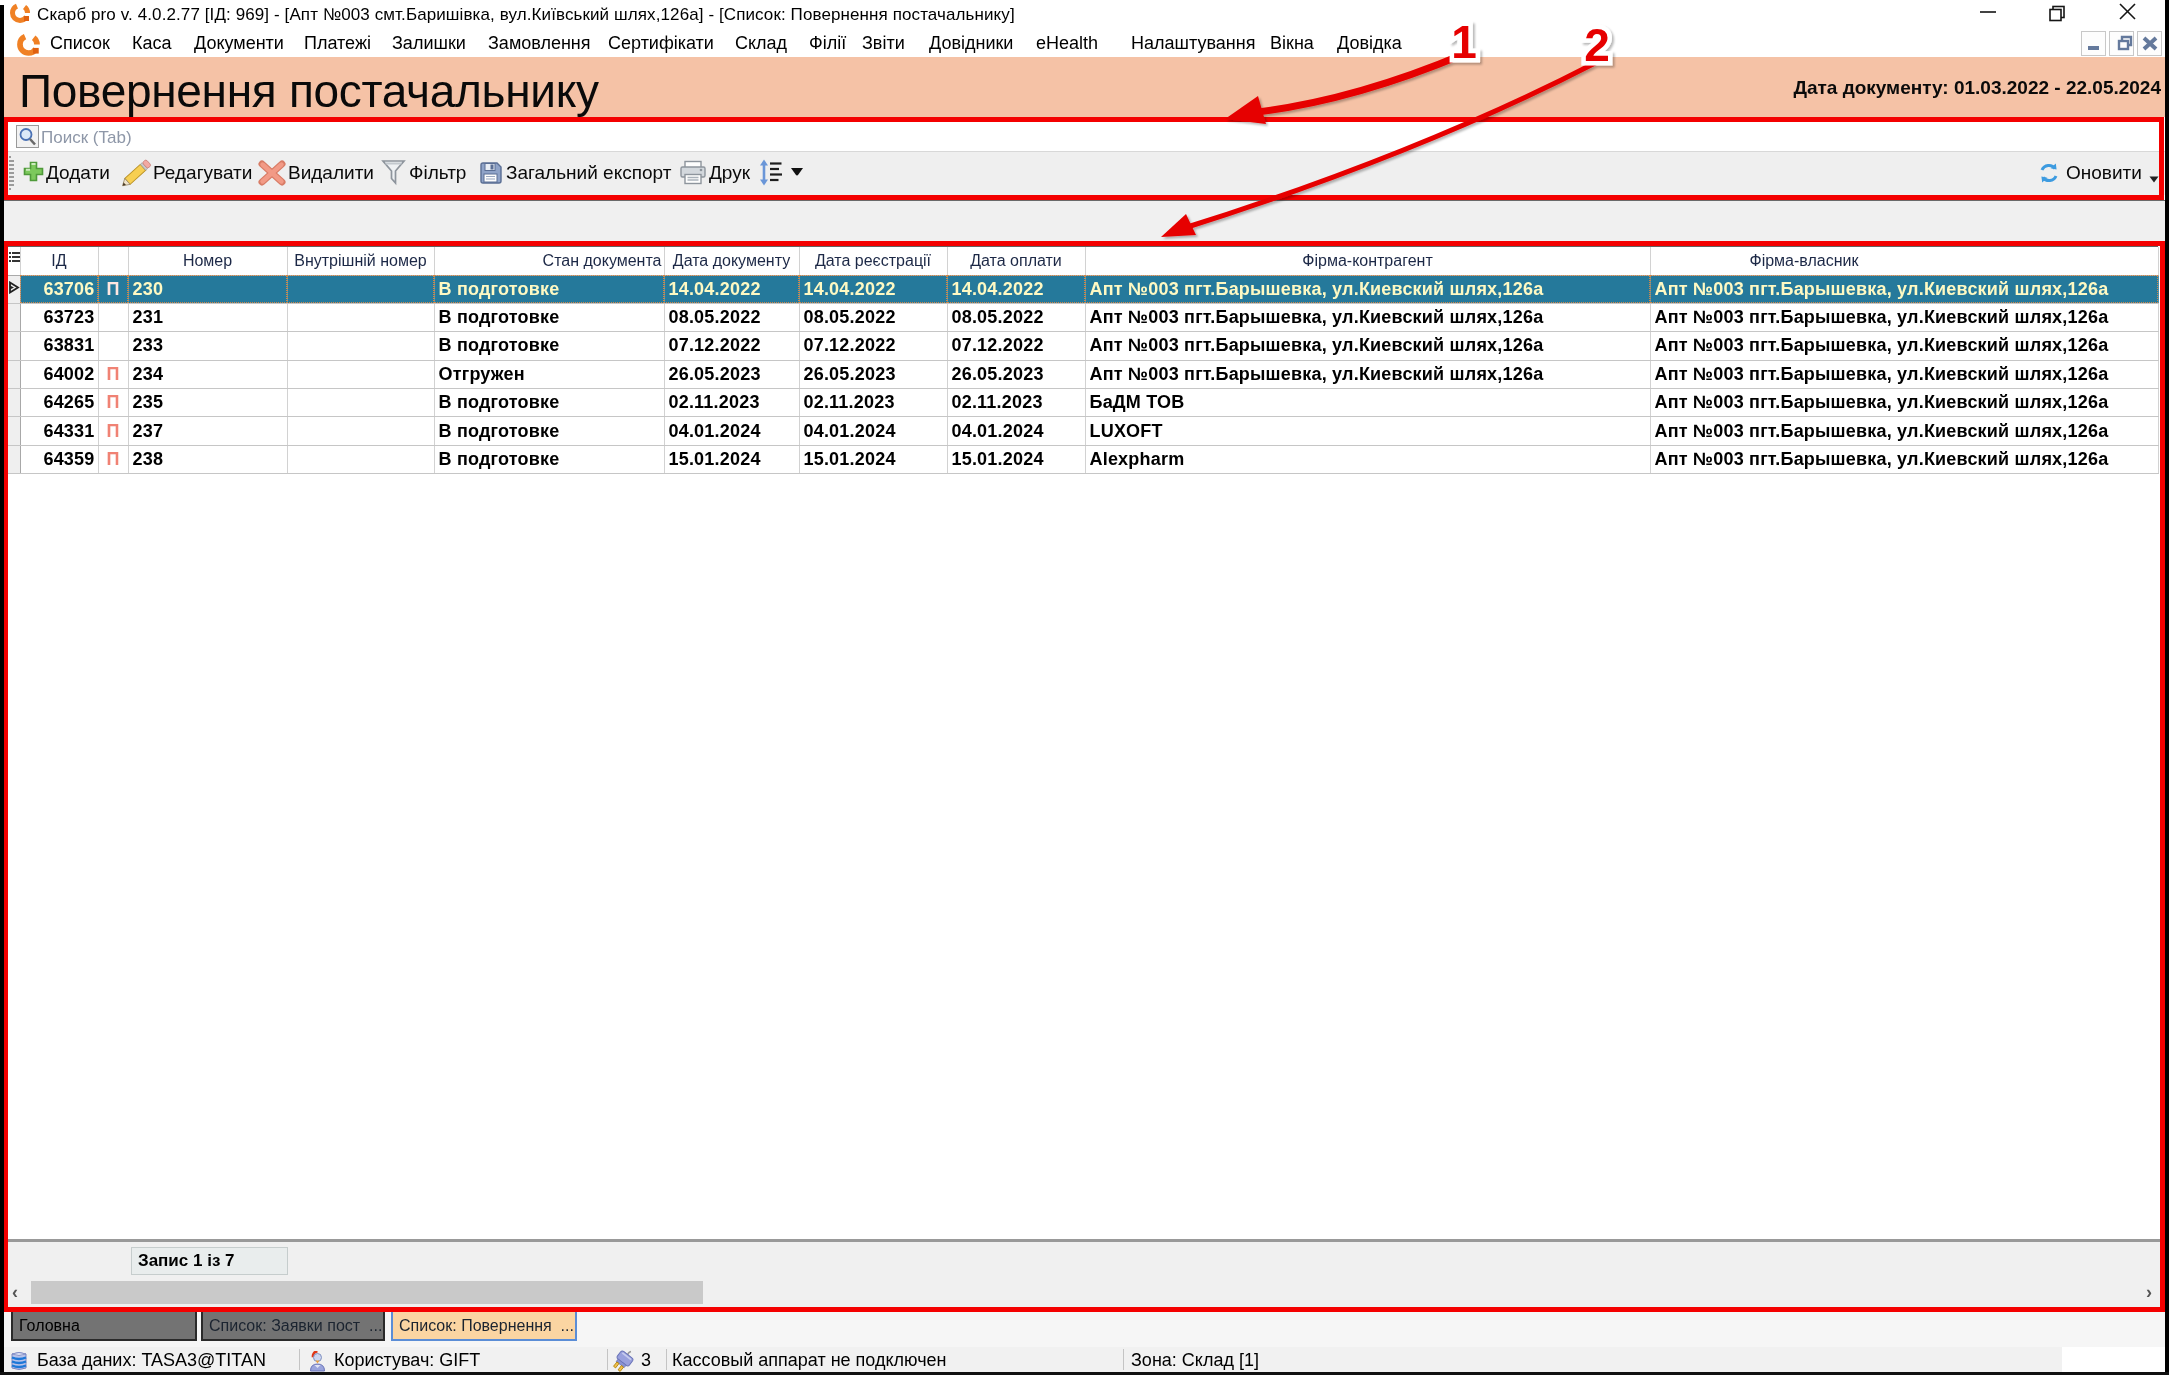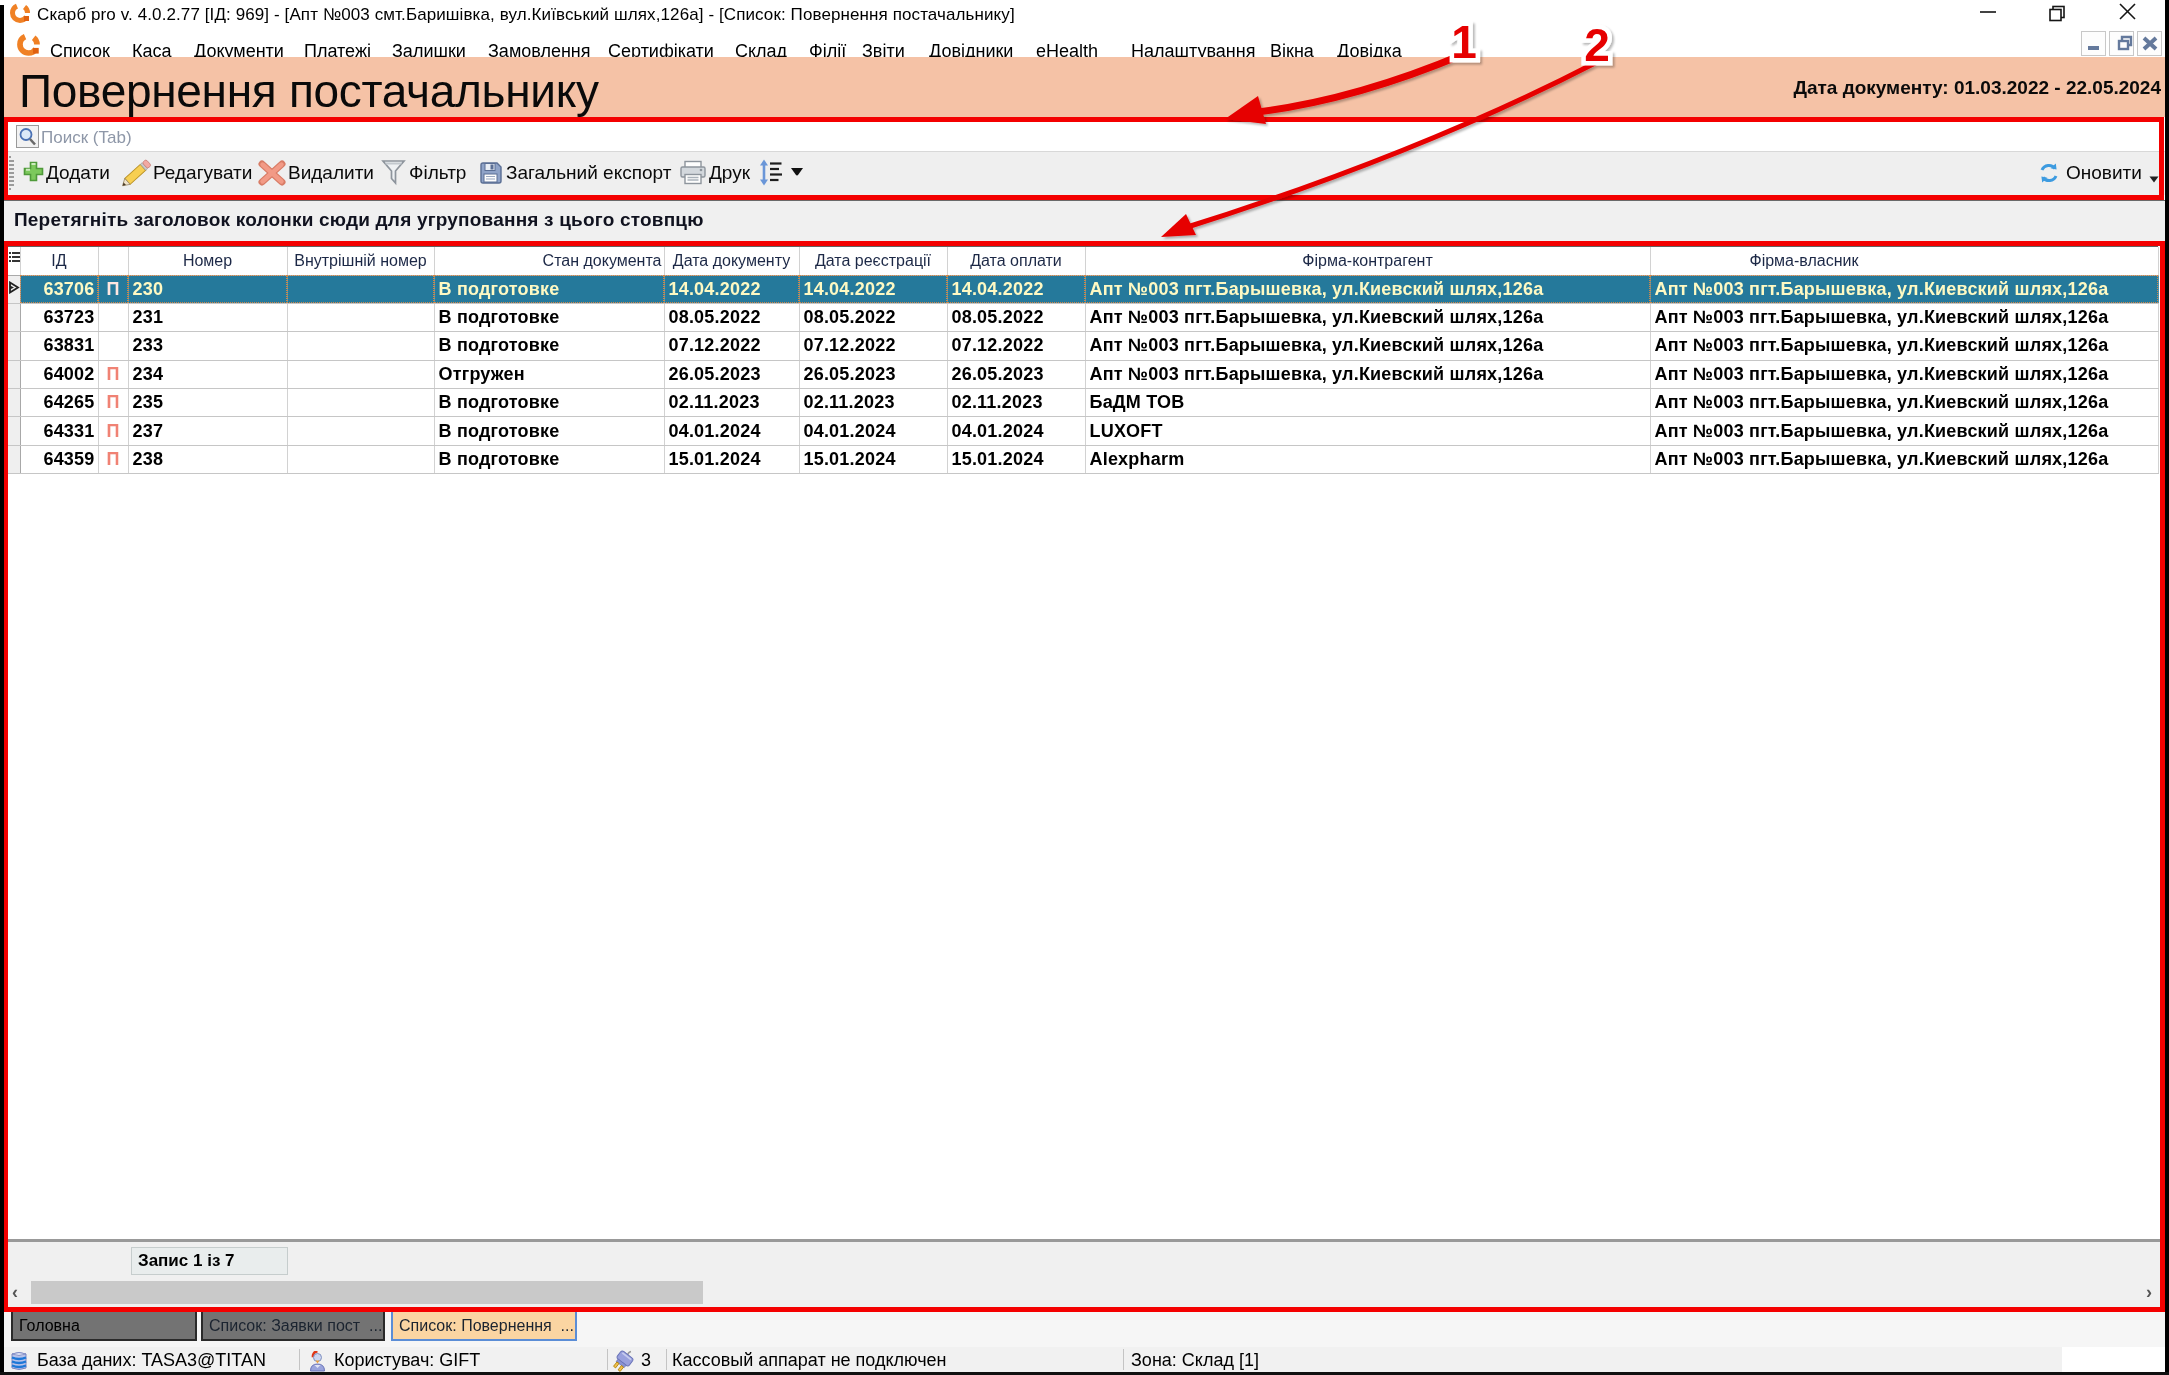--- a/index.html
+++ b/index.html
@@ -10,7 +10,7 @@
 #titlebar{left:0;top:0;width:2169px;height:28px;background:#fff;font-size:17px;color:#000;letter-spacing:0.1px}
 #titletext{left:37px;top:5px;}
 #menubar{left:0;top:28px;width:2169px;height:29px;background:#fff;font-size:18px;color:#000}
-.menuitem{position:absolute;top:13px}
+.menuitem{position:absolute;top:5px}
 
 #band{left:0;top:57px;width:2169px;height:60px;background:#f5c2a6}
 #bigtitle{left:19px;top:64px;font-size:46px;font-weight:normal;color:#0a0a0a;letter-spacing:-0.3px}

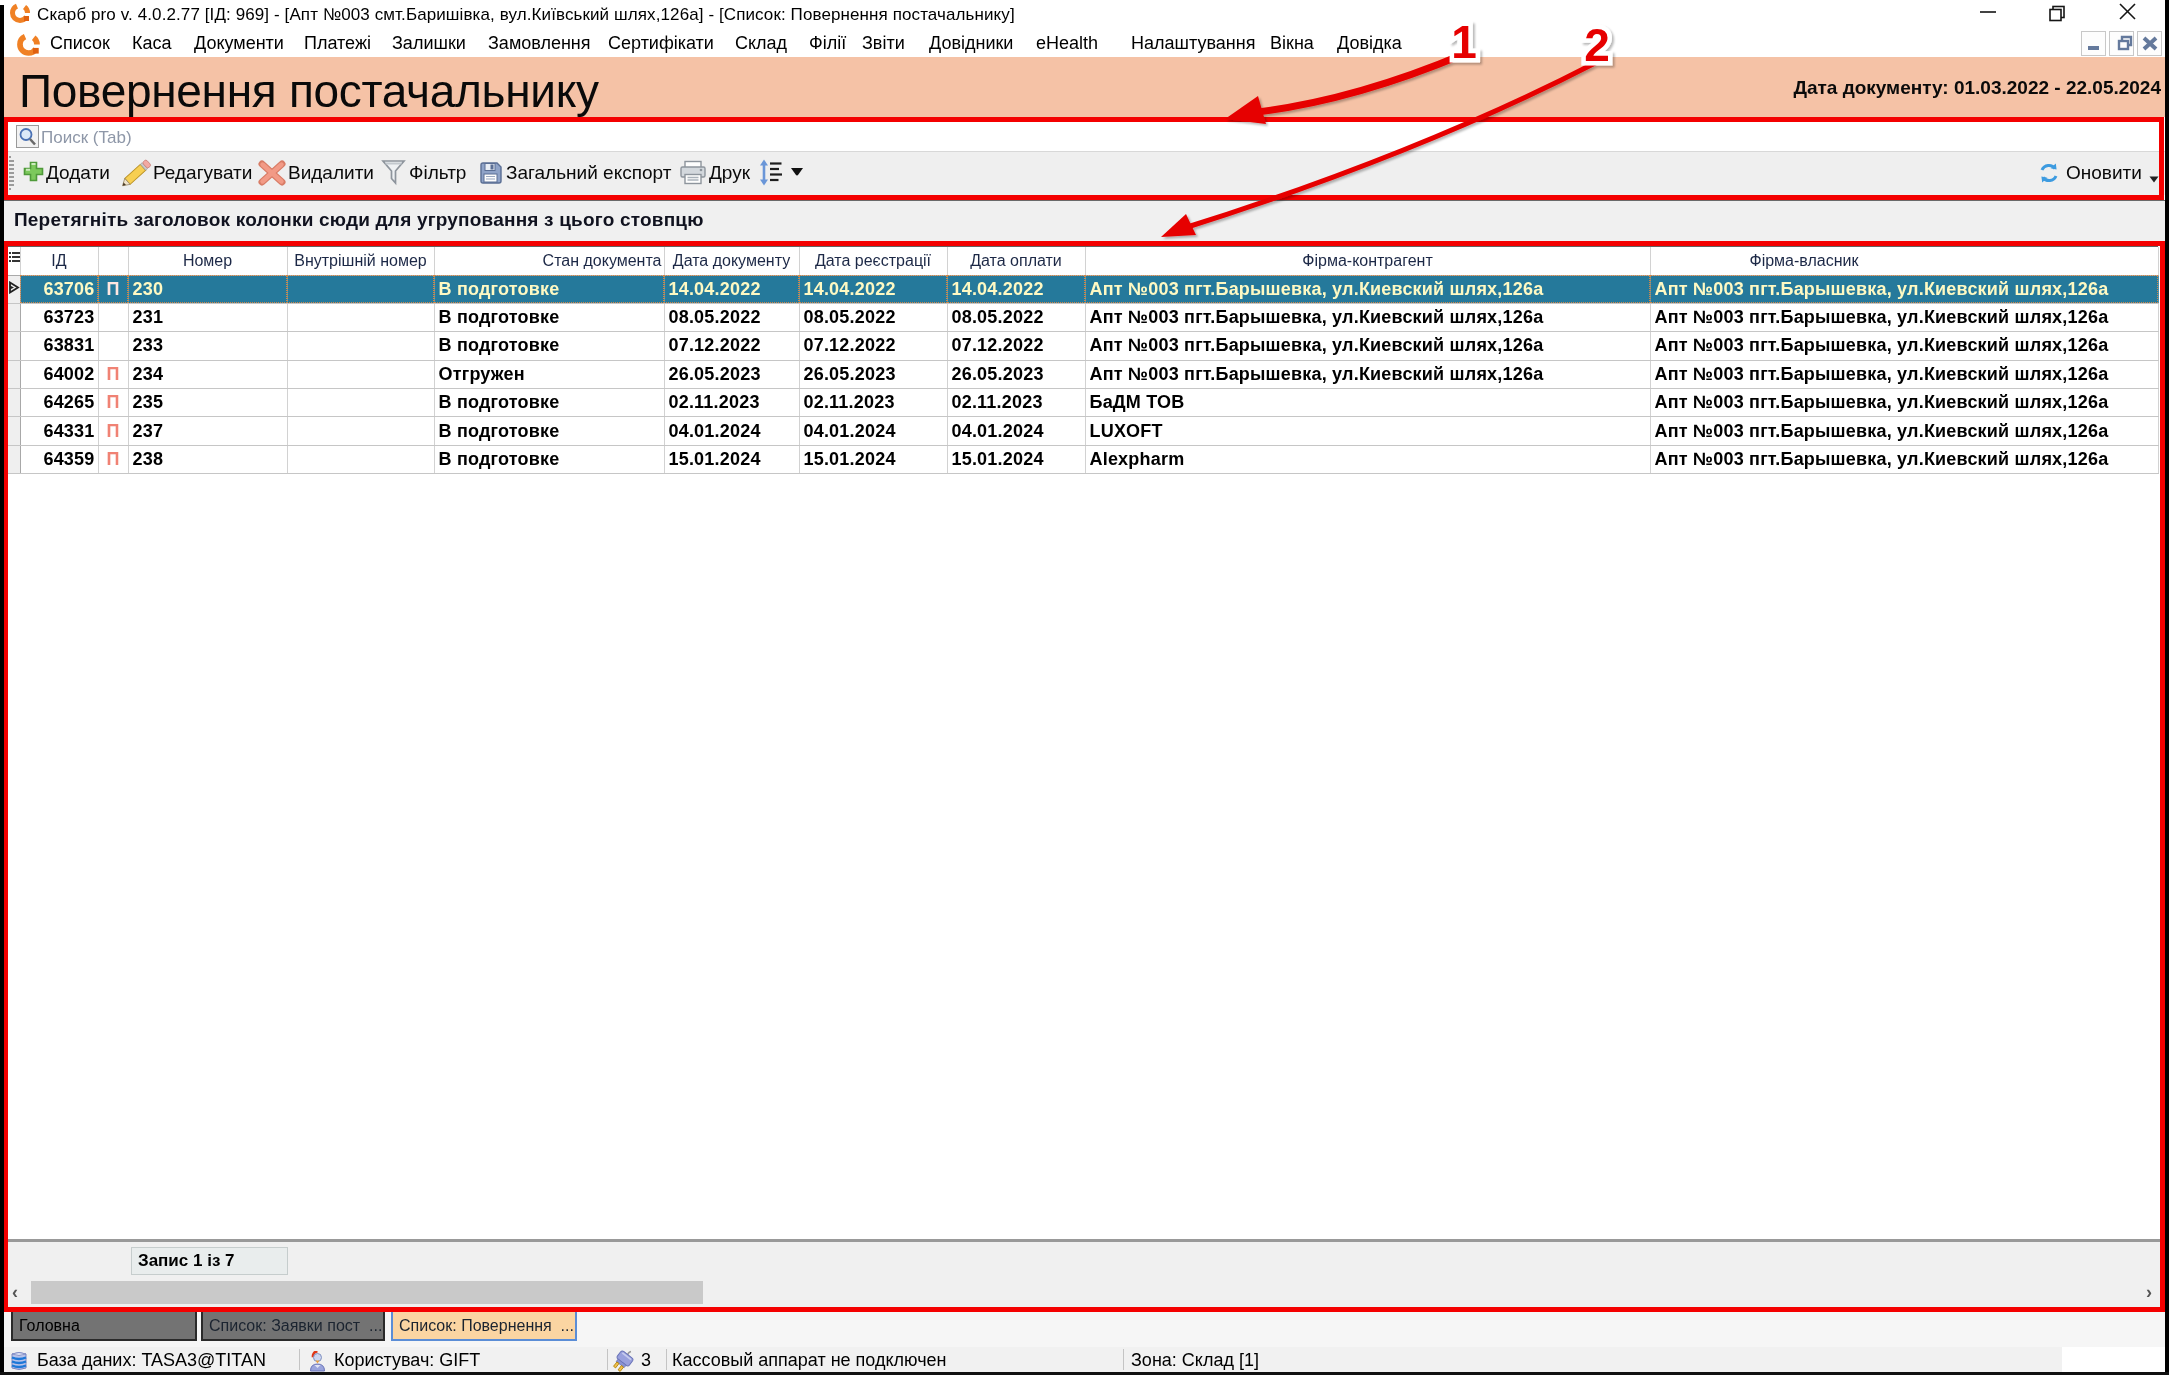--- a/index.html
+++ b/index.html
@@ -225,7 +225,6 @@
     </svg>
 
 <div class="abs" id="groupband"></div>
-<div class="abs" id="grouptext">Перетягніть заголовок колонки сюди для угруповання з цього стовпцю</div>
 
 <div class="abs" style="left:6px;top:246px;width:2152px;height:1px;background:#636363"></div>
 <table class="abs" id="grid">

